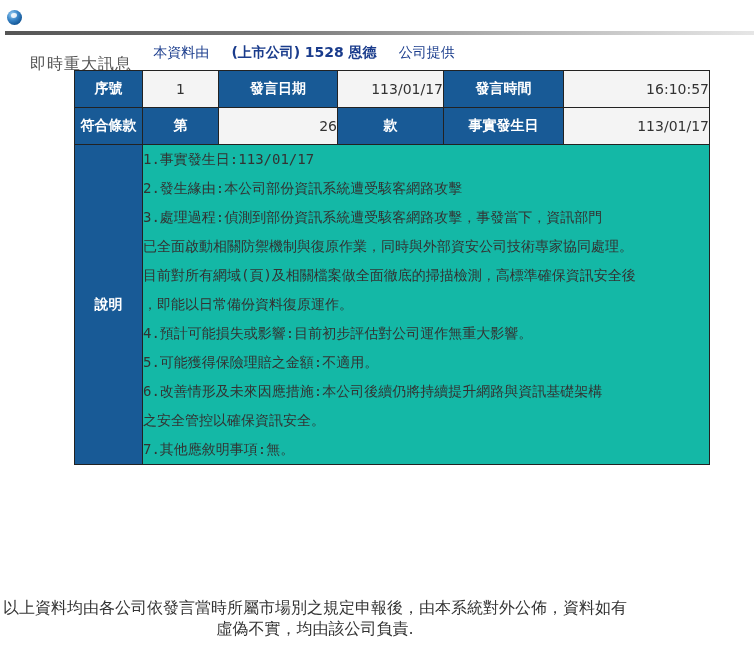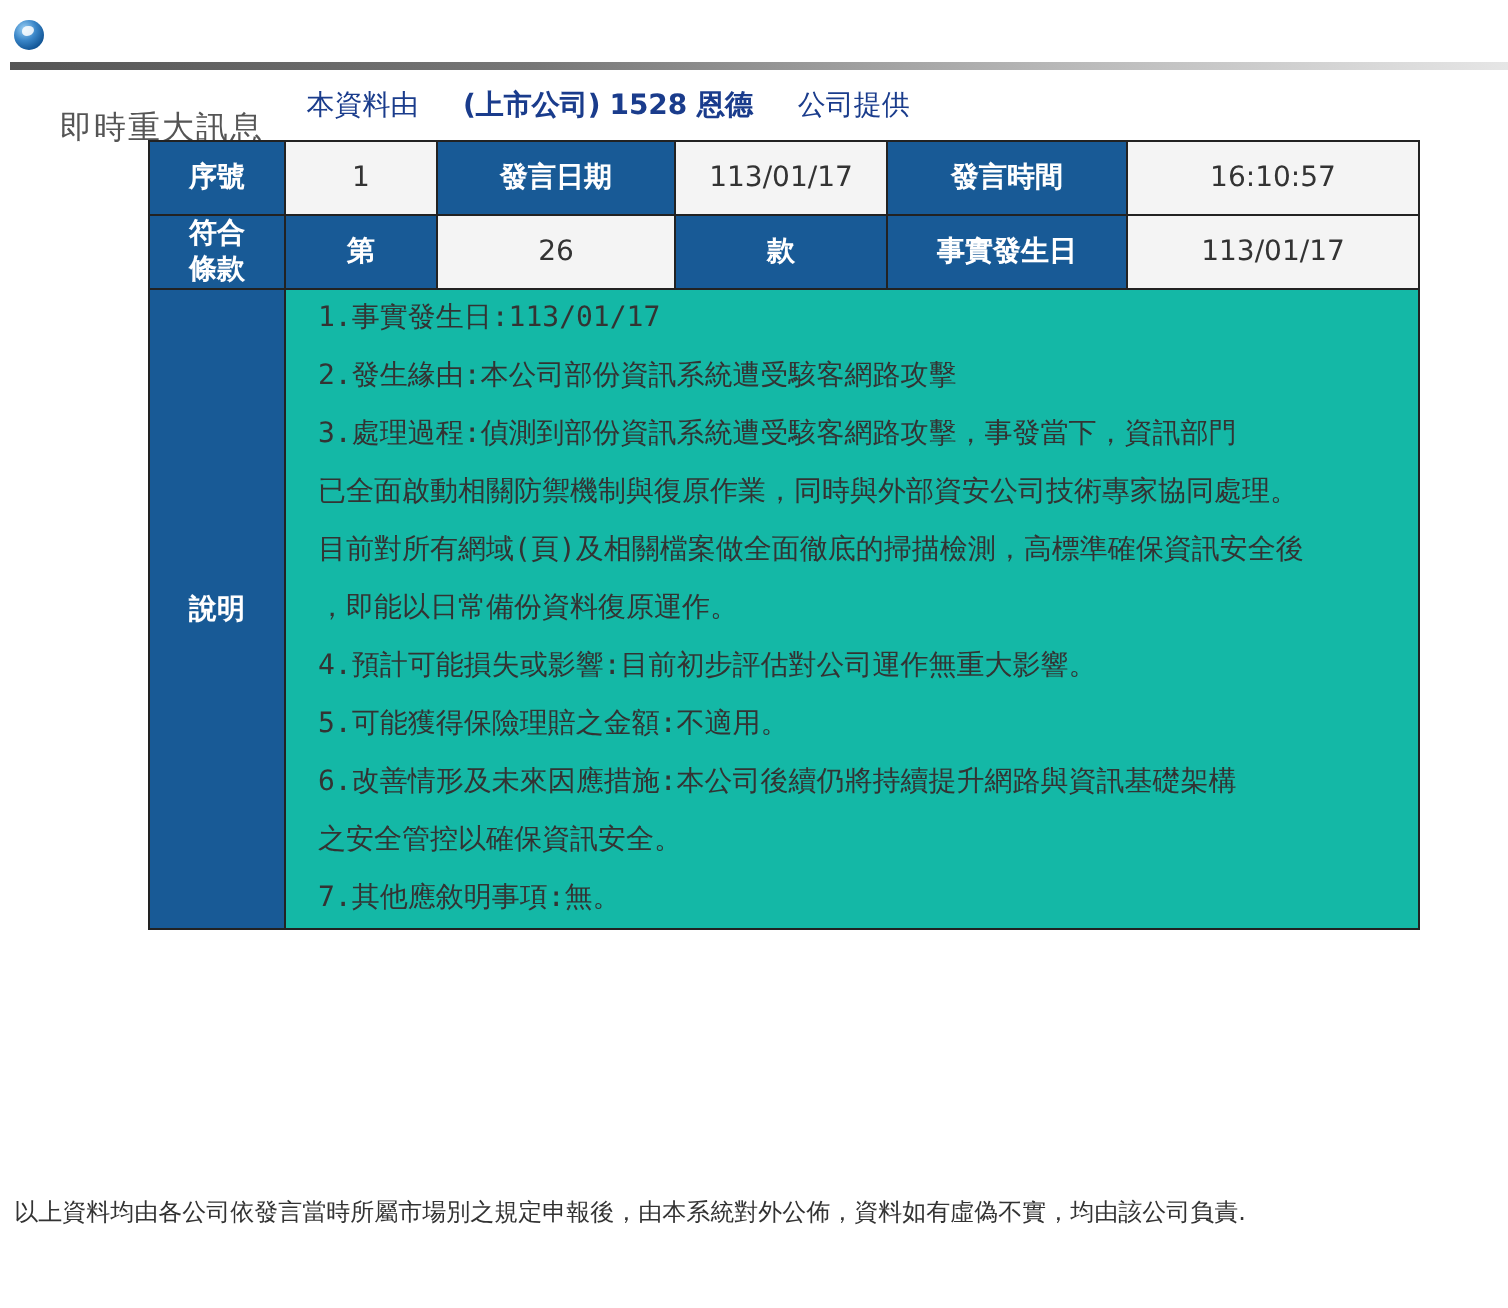--- a/index.html
+++ b/index.html
@@ -14,7 +14,7 @@
   .provider { position:absolute; left:0; top:44px; width:608px; text-align:center; font-size:14px; color:#1a3c8c; font-weight:normal; }
   .provider b { font-weight:bold; }
   table.info { position:absolute; left:74px; top:70px; border-collapse:collapse; width:635px; table-layout:fixed; }
-  table.info td { border:1px solid #222222; font-size:14px; padding:0 16px; height:35px; box-sizing:border-box; }
+  table.info td { border:1px solid #222222; font-size:14px; padding:0 0; height:35px; box-sizing:border-box; }
   td.lbl { background:#185a96; color:#ffffff; text-align:center; font-weight:bold; }
   td.val { background:#f4f4f4; color:#333333; text-align:center; }
   td.val.center { text-align:center; }

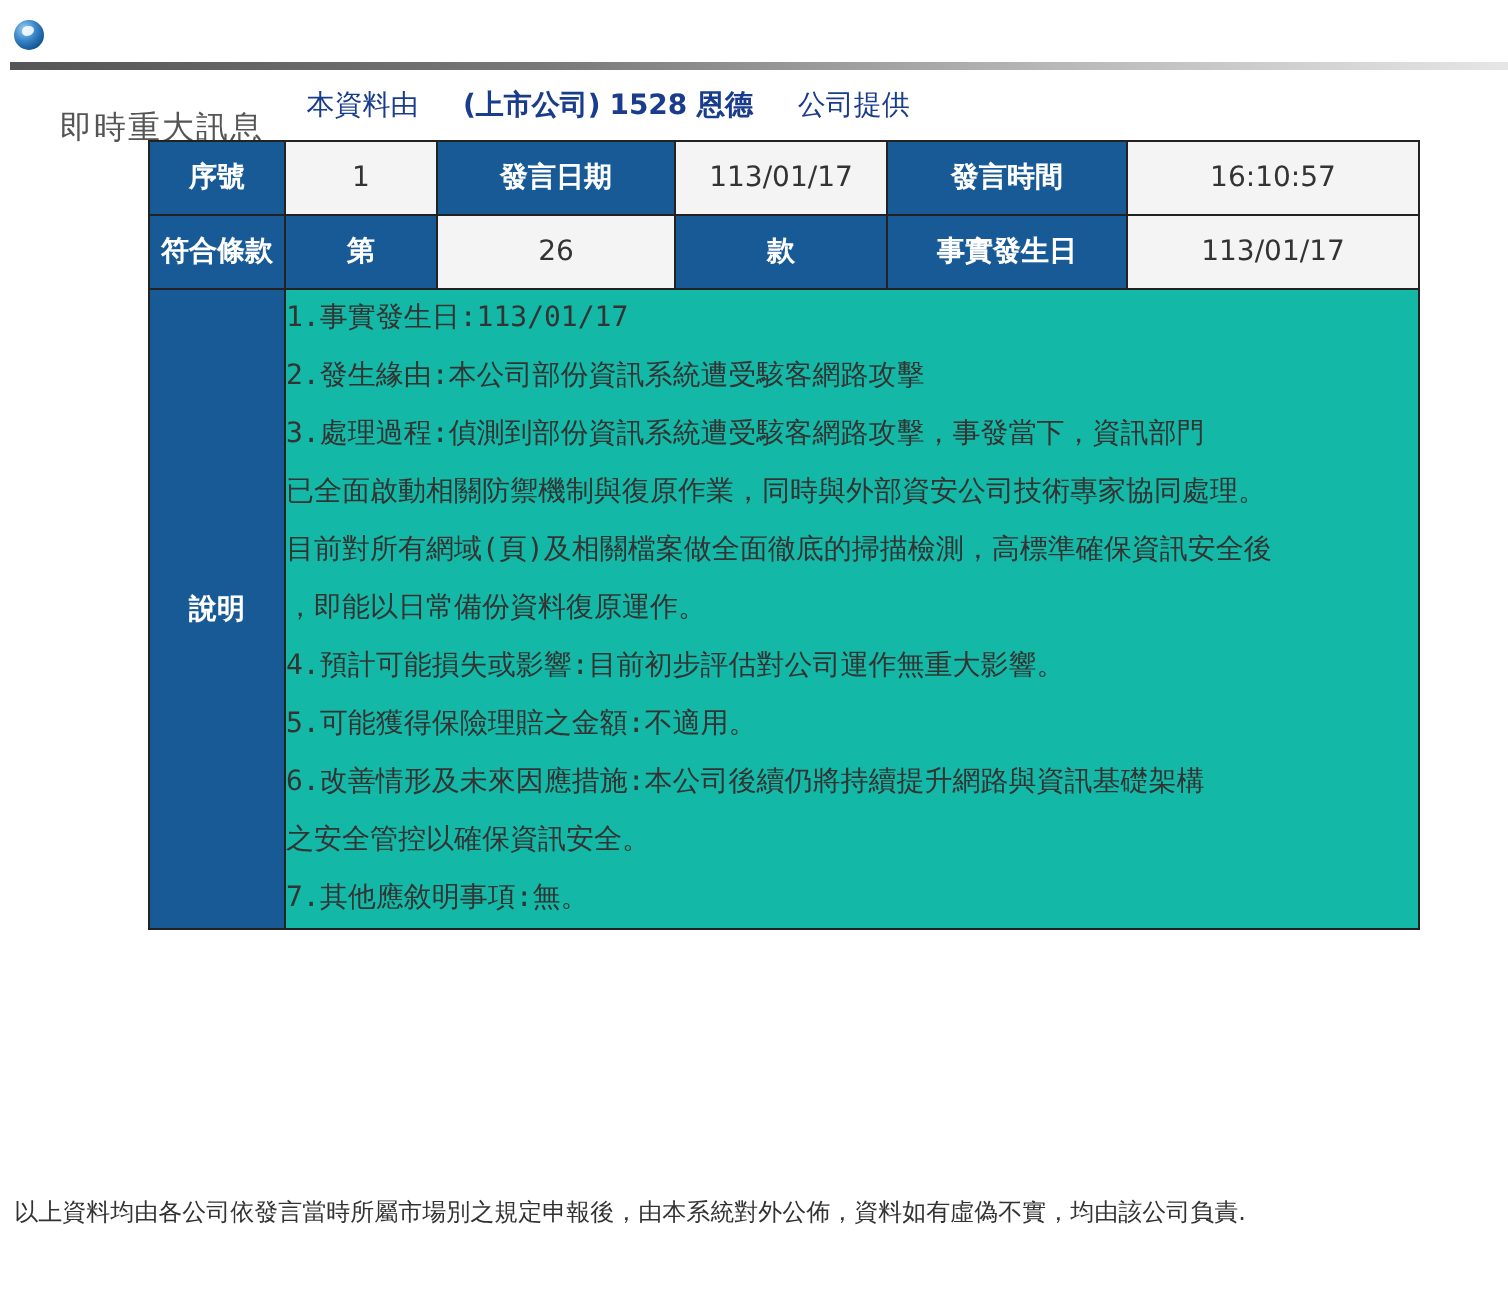--- a/index.html
+++ b/index.html
@@ -16,7 +16,7 @@
   table.info { position:absolute; left:74px; top:70px; border-collapse:collapse; width:635px; table-layout:fixed; }
   table.info td { border:1px solid #222222; font-size:14px; padding:0 0; height:35px; box-sizing:border-box; }
   td.lbl { background:#185a96; color:#ffffff; text-align:center; font-weight:bold; }
-  td.val { background:#f4f4f4; color:#333333; text-align:center; }
+  td.val { background:#f4f4f4; color:#333333; text-align:right; }
   td.val.center { text-align:center; }
   td.desc { background:#14b8a6; color:#333333; vertical-align:top; padding:16px 4px 0 4px; height:356px;
     font-family:"DejaVu Sans Mono", "Liberation Mono", monospace; font-size:13.5px; line-height:29px; }

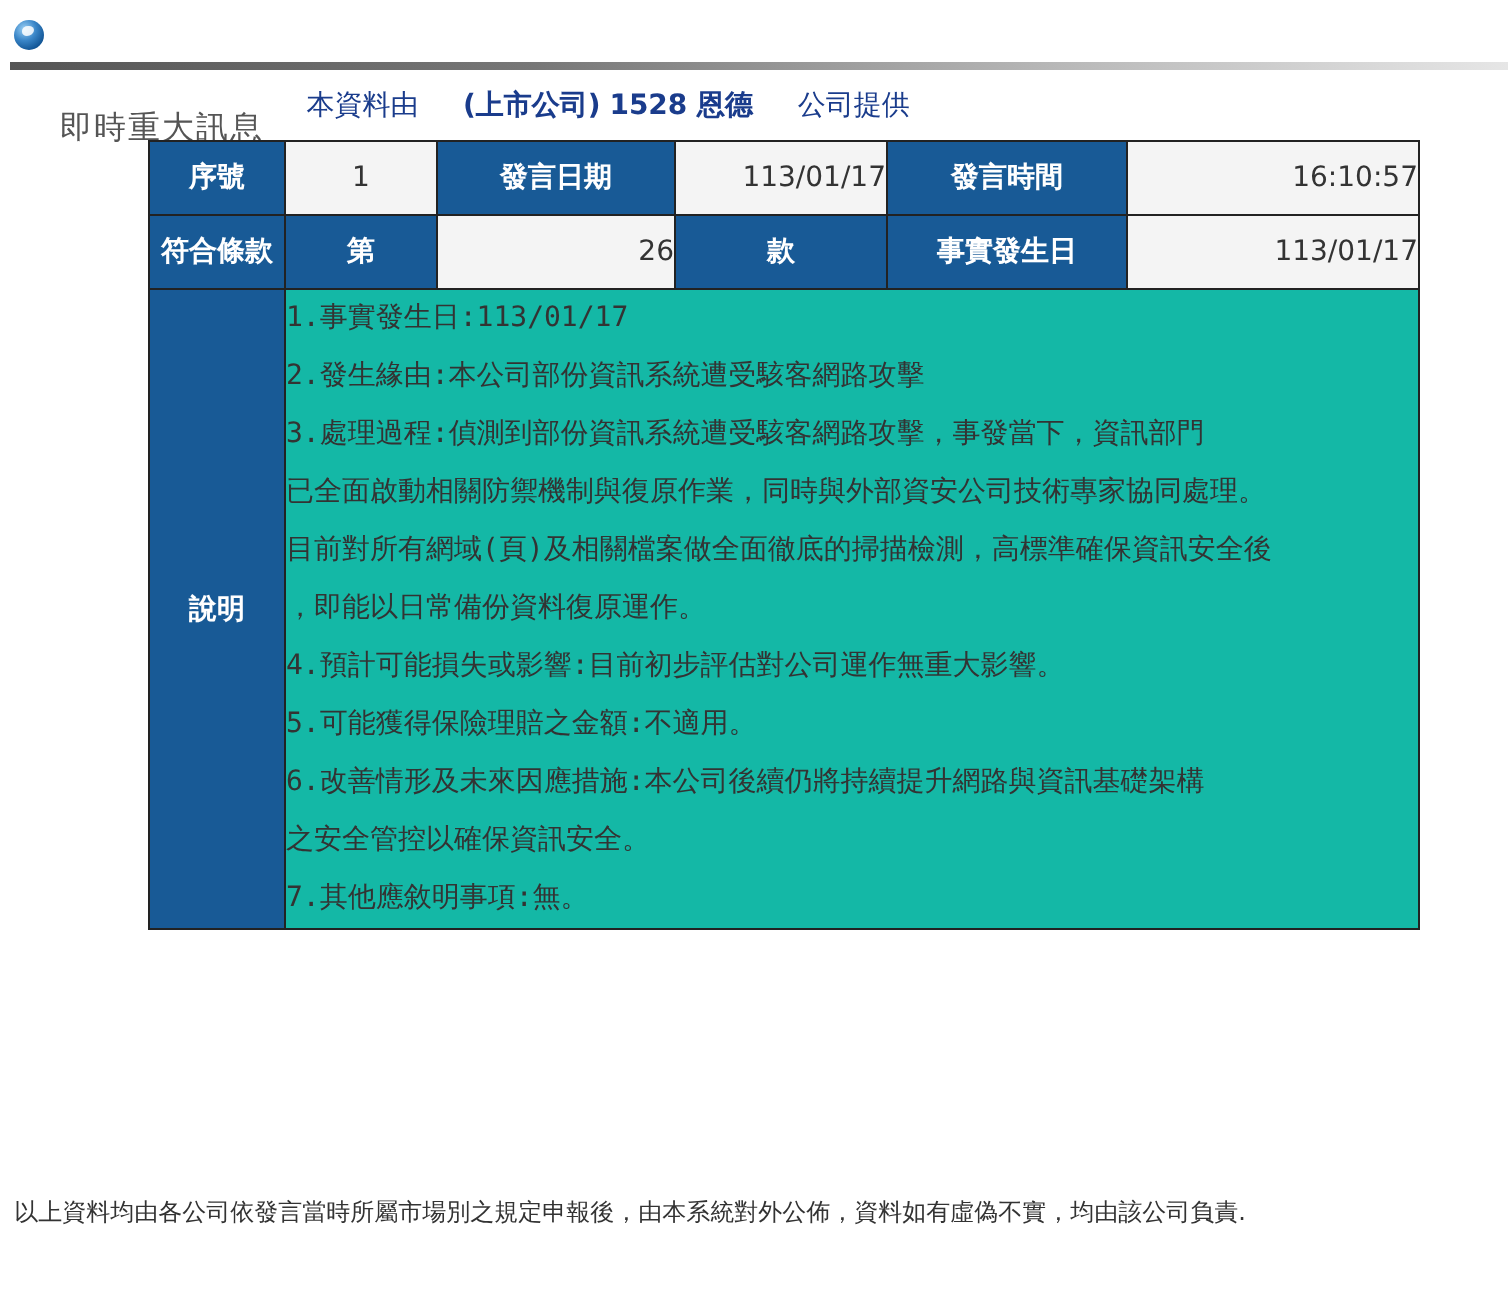--- a/index.html
+++ b/index.html
@@ -21,7 +21,7 @@
   td.desc { background:#14b8a6; color:#333333; vertical-align:top; padding:16px 4px 0 4px; height:356px;
     font-family:"DejaVu Sans Mono", "Liberation Mono", monospace; font-size:13.5px; line-height:29px; }
   .desc-line { display:block; white-space:nowrap; }
-  .footer { position:absolute; left:0; top:598px; width:630px; text-align:center; font-size:12px; color:#333333; }
+  .footer { position:absolute; left:0; top:598px; width:630px; text-align:center; font-size:16px; color:#333333; }
 </style>
 </head>
 <body>

